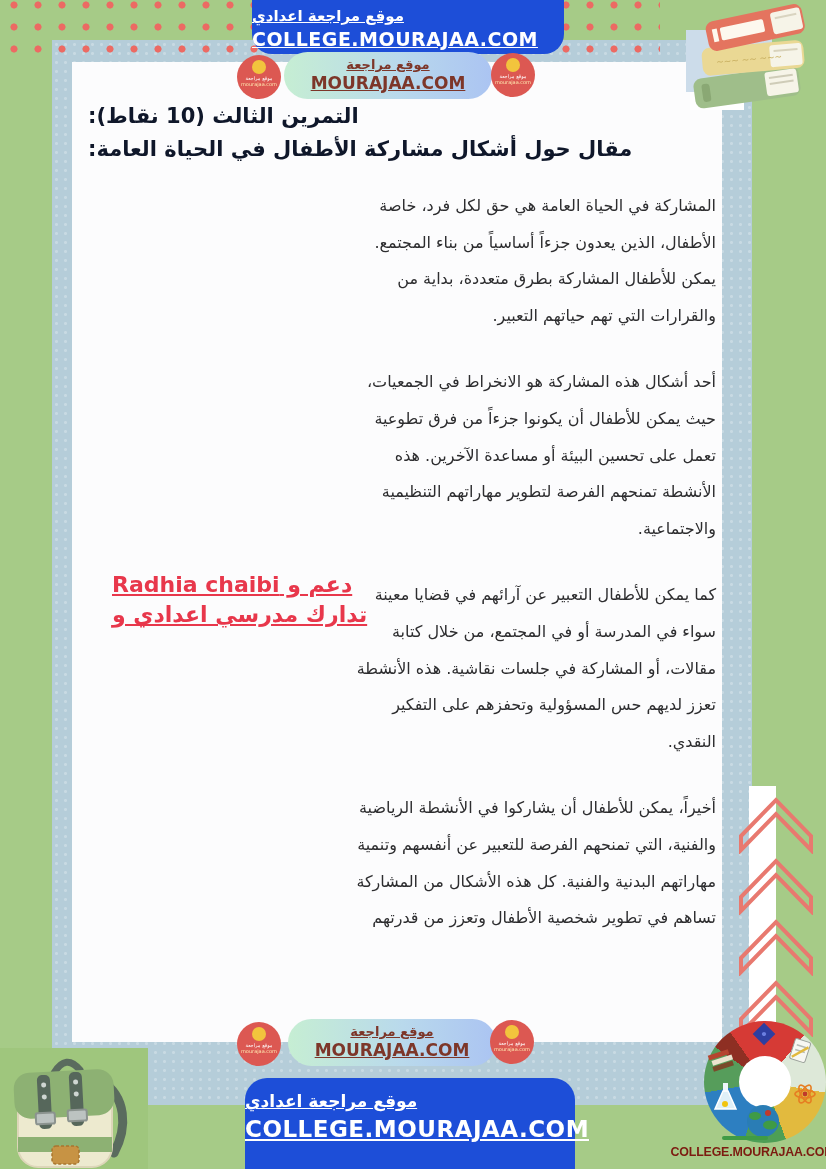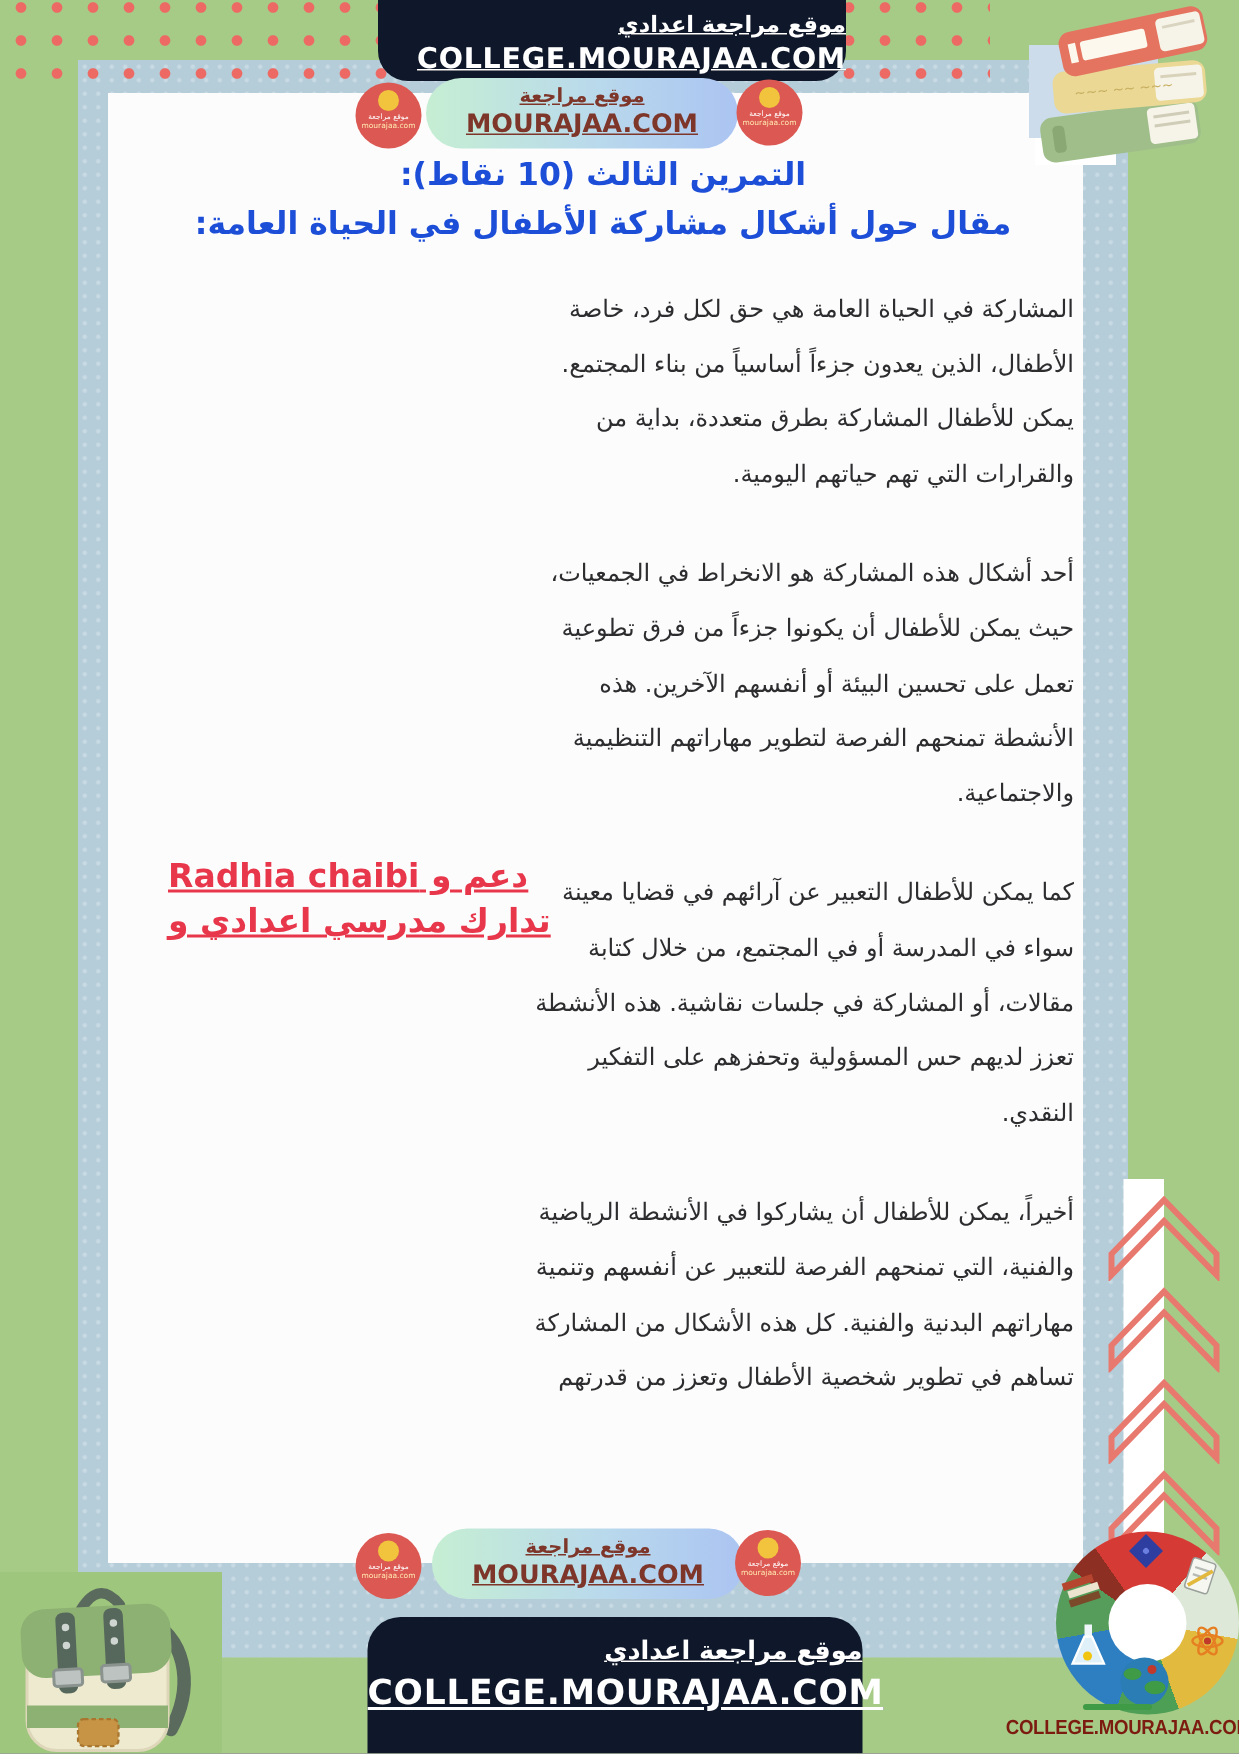--- a/index.html
+++ b/index.html
@@ -14,7 +14,7 @@
         background-image:radial-gradient(circle,#ec6a63 3.2px,rgba(0,0,0,0) 3.9px);
         background-size:24px 22px;background-position:2px -6px;}
   
-  .banner{position:absolute;text-align:right;box-sizing:border-box;background:#0f172a;text-decoration:underline;}
+  .banner{position:absolute;text-align:left;box-sizing:border-box;background:#1d4ed8;text-decoration:underline;}
   .top-banner{left:252px;top:0;width:312px;height:54px;border-radius:0 0 20px 20px;padding-top:5px;}
   .bottom-banner{left:245px;top:1078px;width:330px;height:91px;border-radius:22px 22px 0 0;padding-top:10px;}
   .b-ar{display:block;color:#fff;font-weight:bold;font-size:15px;line-height:22px;text-decoration:underline;}

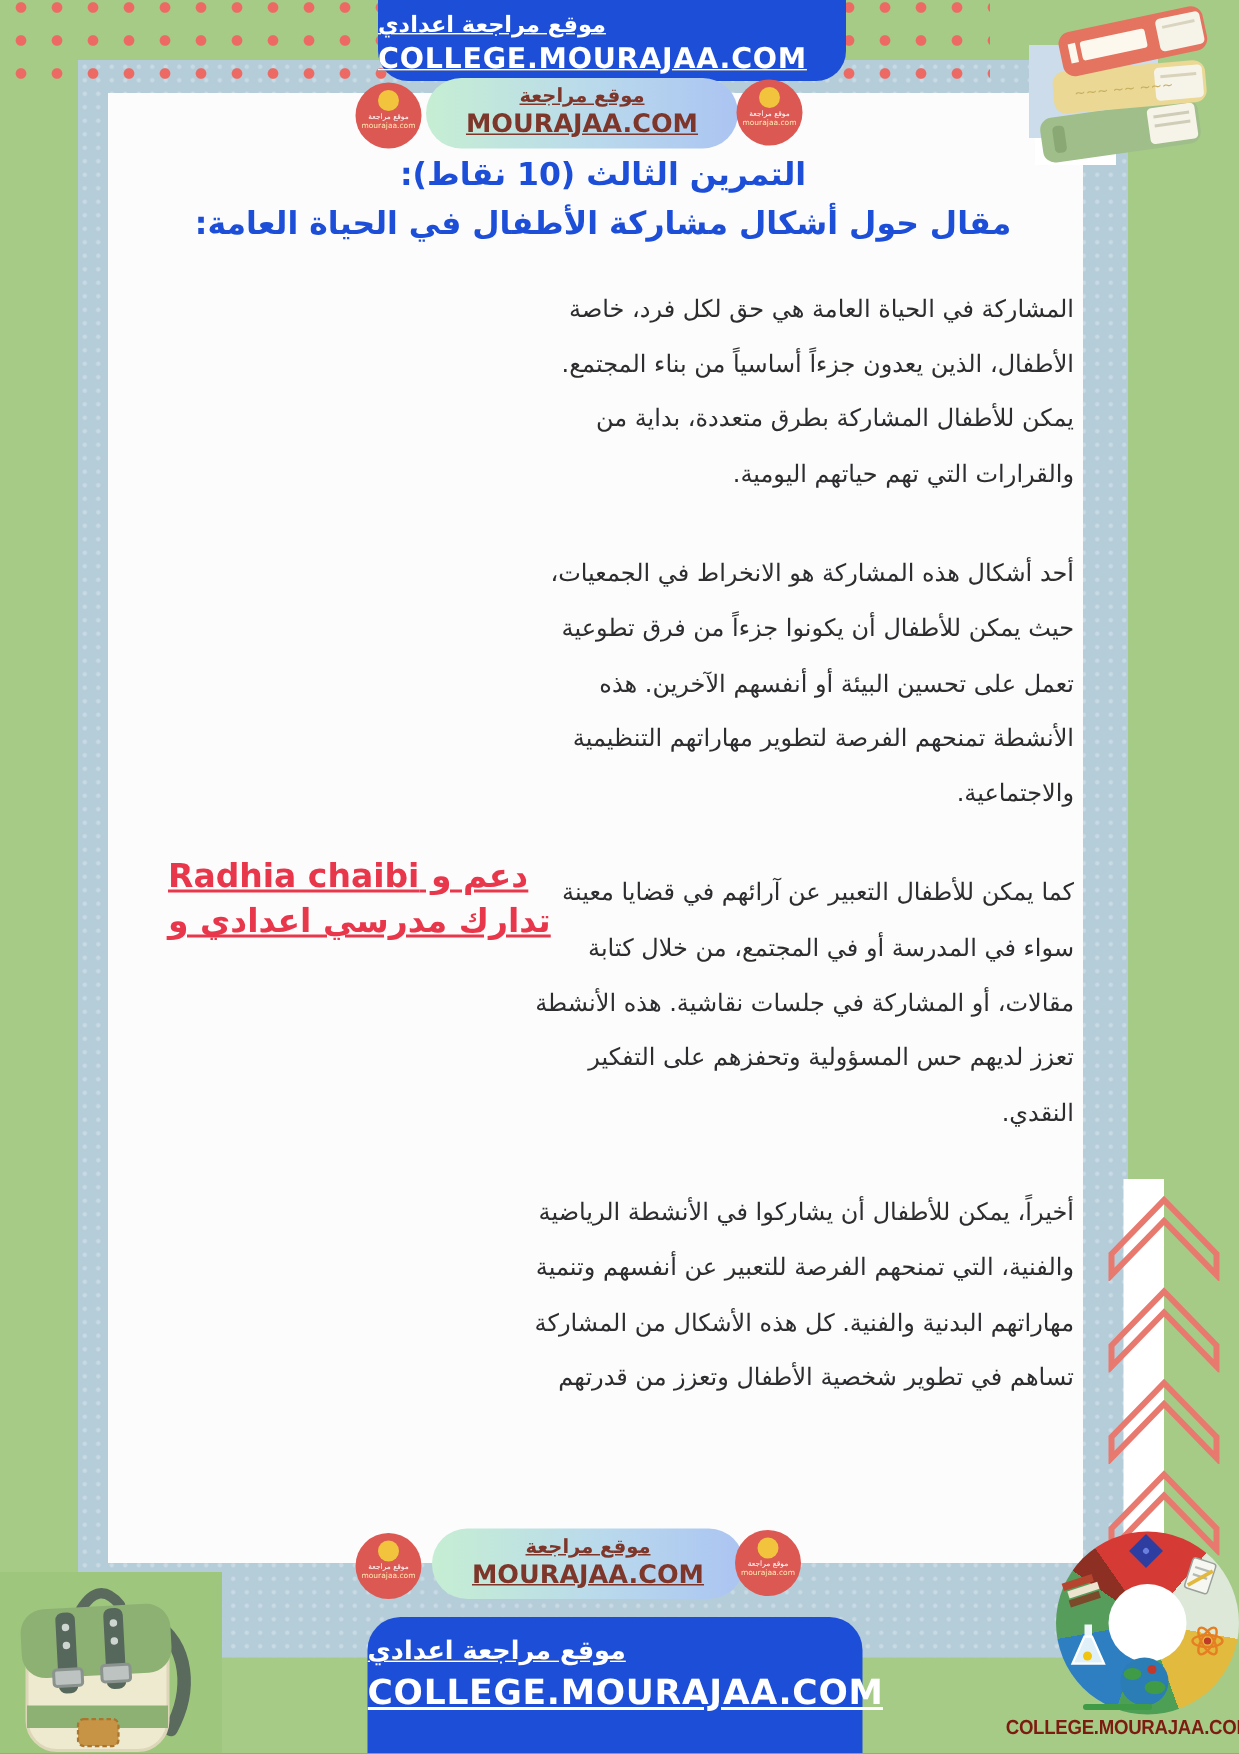--- a/index.html
+++ b/index.html
@@ -35,8 +35,8 @@
   .badge-tl{left:237px;top:55px;} .badge-tr{left:491px;top:53px;}
   .badge-bl{left:237px;top:1022px;} .badge-br{left:490px;top:1020px;}
   
-  .title-block{position:absolute;left:88px;top:100px;width:628px;direction:rtl;text-align:center;
-               font-weight:bold;font-size:21px;line-height:33px;color:#1d4ed8;}
+  .title-block{position:absolute;left:88px;top:100px;width:628px;direction:rtl;text-align:left;
+               font-weight:bold;font-size:21px;line-height:33px;color:#0f172a;}
   .paragraphs{position:absolute;left:88px;top:188px;width:628px;direction:rtl;text-align:right;
               font-size:16px;line-height:36.6px;color:#2d2d2f;}
   .para{margin:0 0 30px 0;}

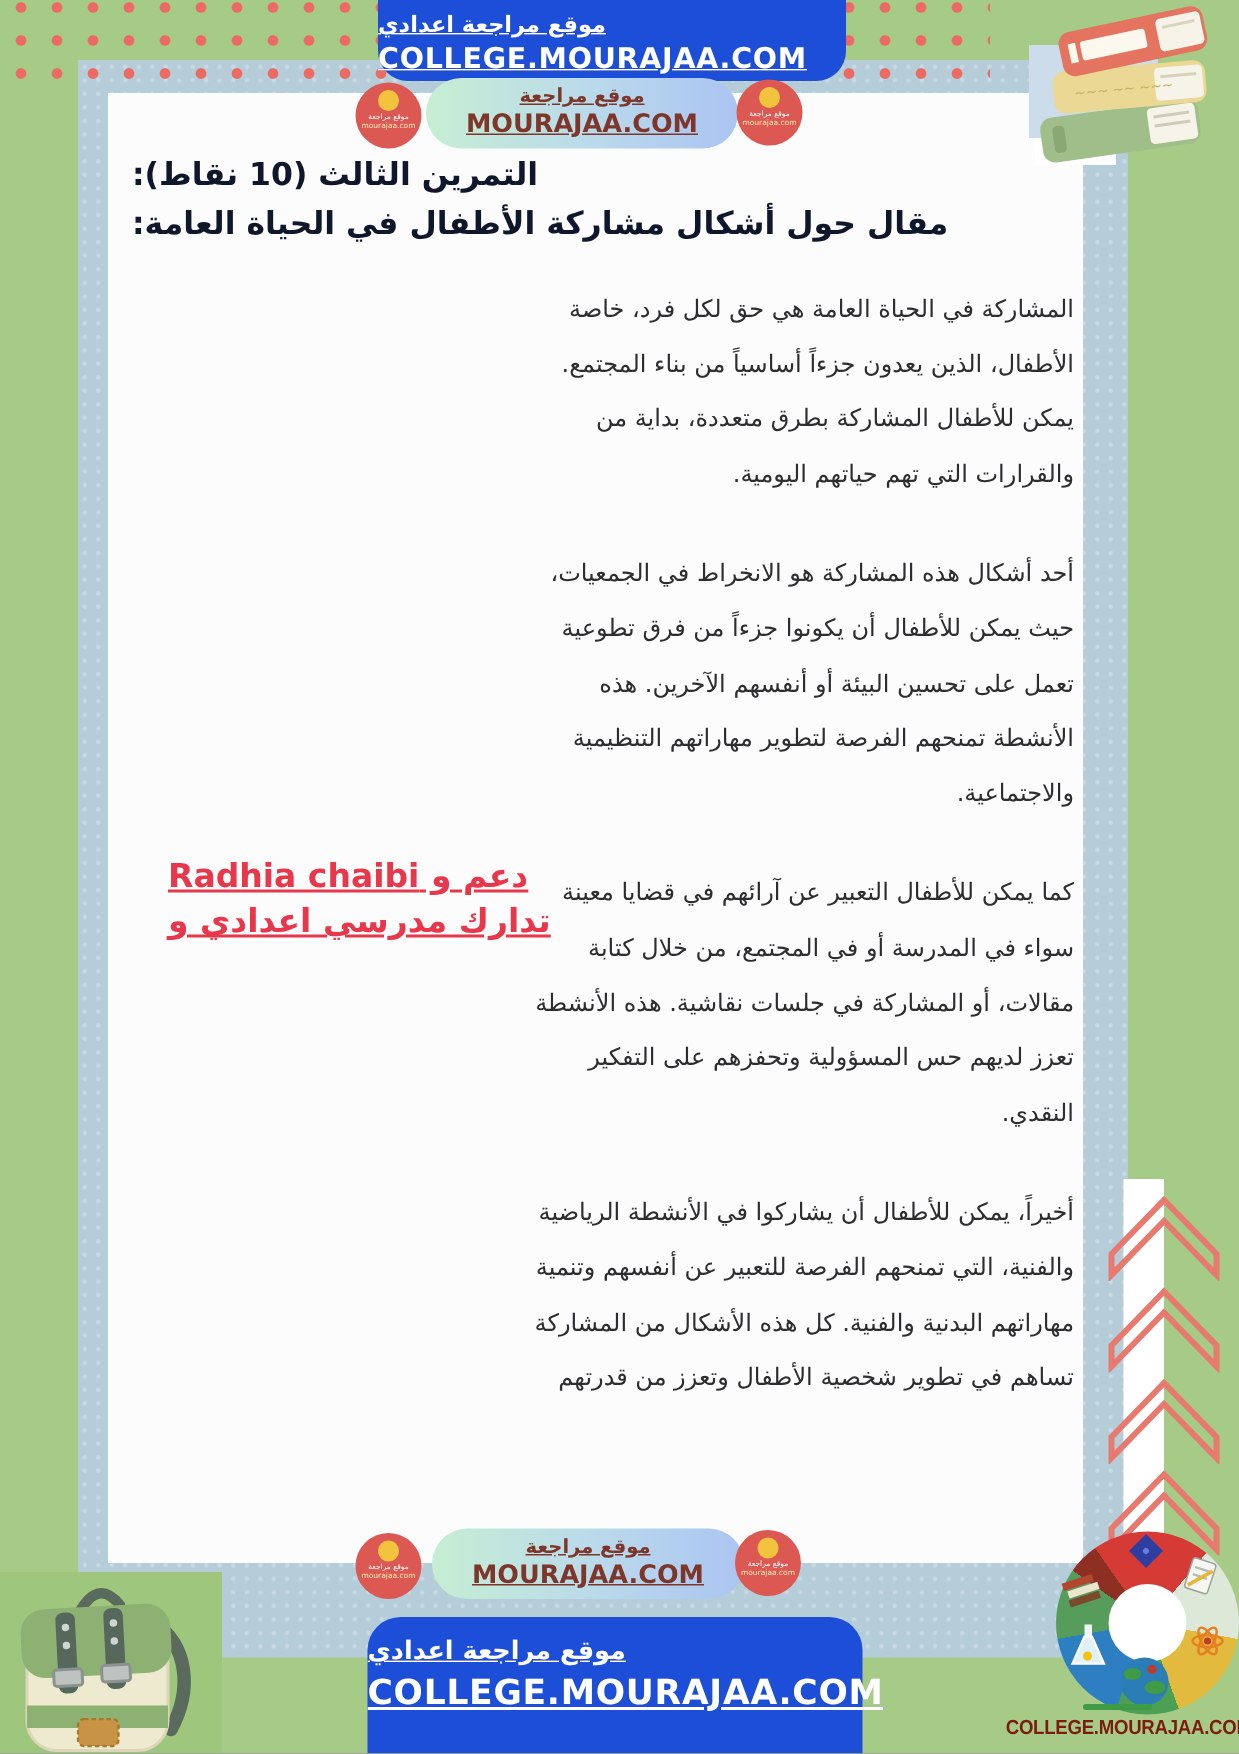--- a/index.html
+++ b/index.html
@@ -124,7 +124,7 @@
         <div class="line"><span>المشاركة في الحياة العامة هي حق لكل فرد، خاصة</span></div>
         <div class="line"><span>الأطفال، الذين يعدون جزءاً أساسياً من بناء المجتمع.</span></div>
         <div class="line"><span>يمكن للأطفال المشاركة بطرق متعددة، بداية من</span></div>
-        <div class="line"><span>والقرارات التي تهم حياتهم اليومية.</span></div>
+        <div class="line"><span>والقرارات التي تهم حياتهم التعبير.</span></div>
       </div>
       <div class="para">
         <div class="line"><span>أحد أشكال هذه المشاركة هو </span><span class="bold">الانخراط في الجمعيات</span><span>،</span></div>

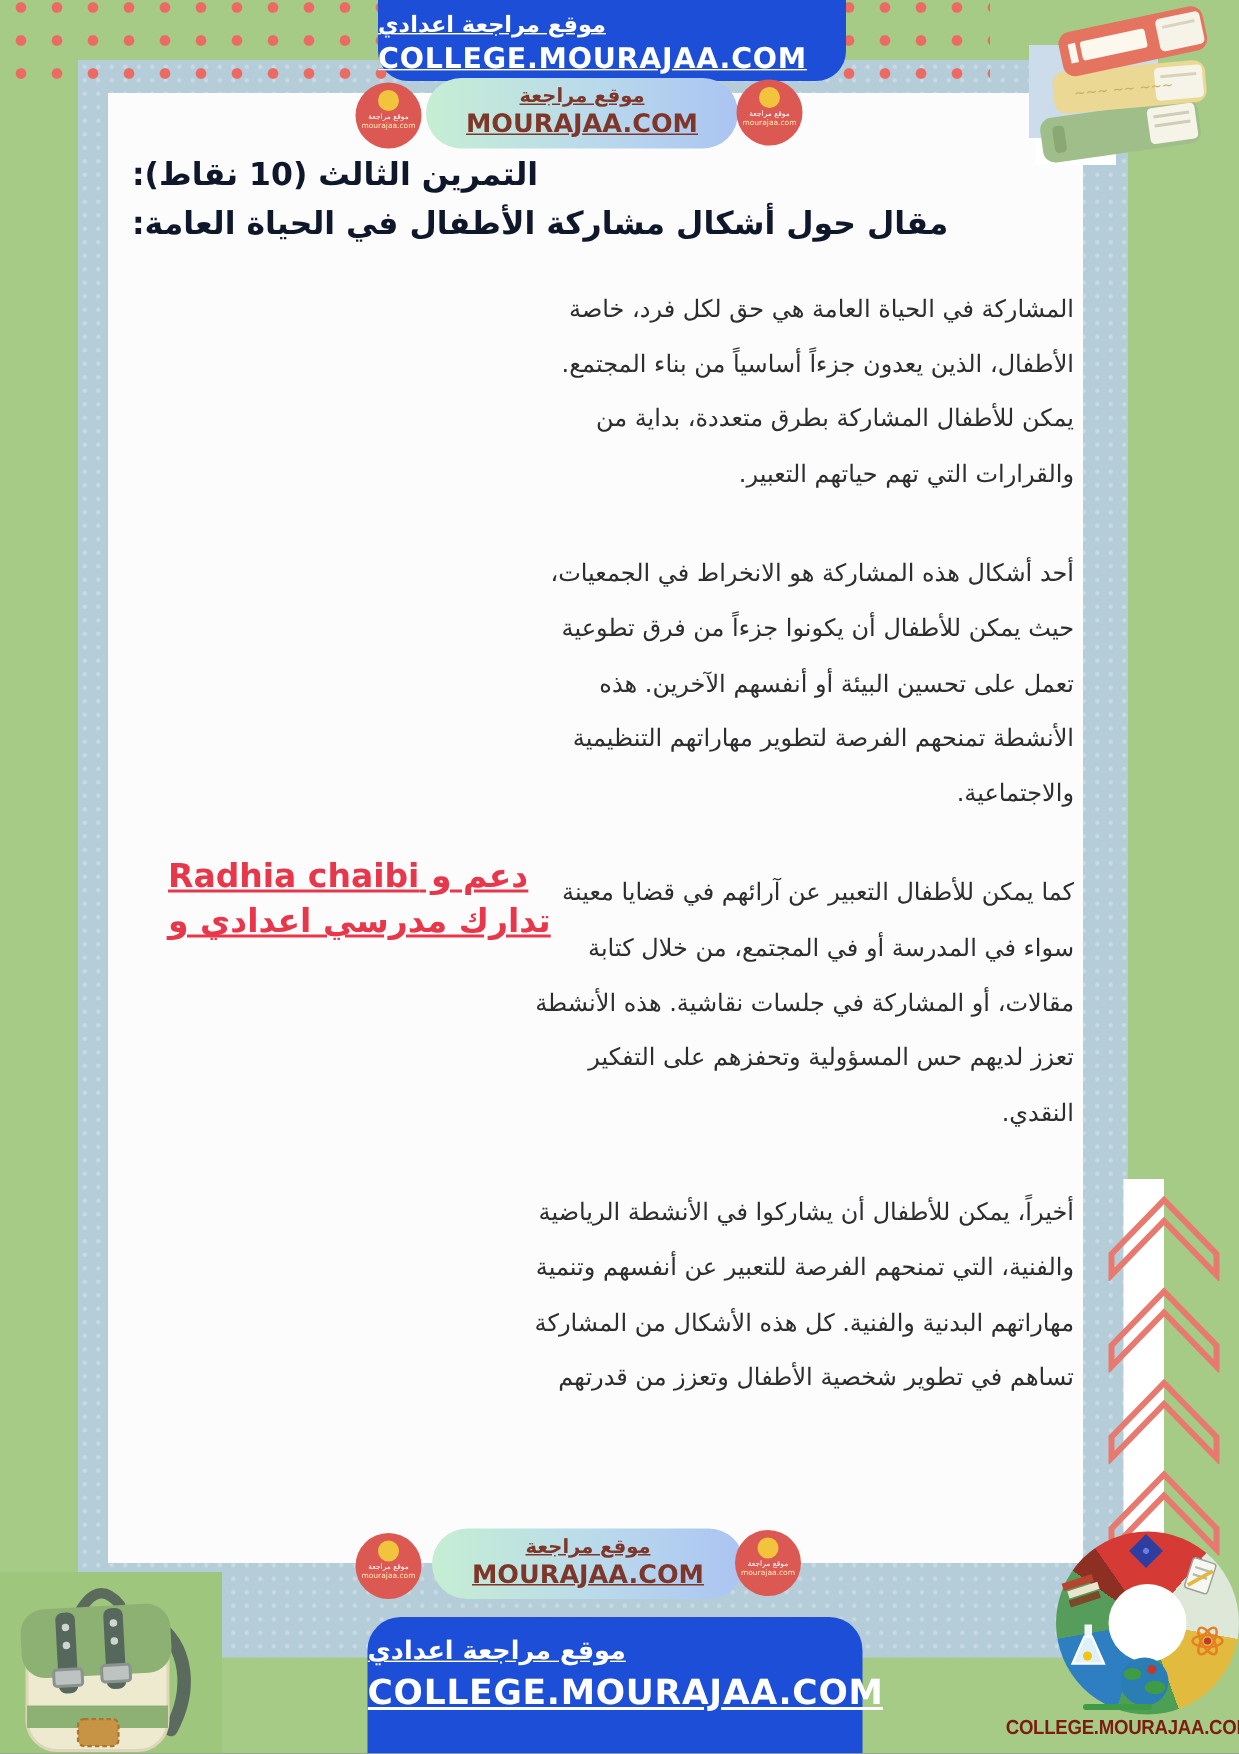--- a/index.html
+++ b/index.html
@@ -129,7 +129,7 @@
       <div class="para">
         <div class="line"><span>أحد أشكال هذه المشاركة هو </span><span class="bold">الانخراط في الجمعيات</span><span>،</span></div>
         <div class="line"><span>حيث يمكن للأطفال أن يكونوا جزءاً من فرق تطوعية</span></div>
-        <div class="line"><span>تعمل على تحسين البيئة أو أنفسهم الآخرين. هذه</span></div>
+        <div class="line"><span>تعمل على تحسين البيئة أو مساعدة الآخرين. هذه</span></div>
         <div class="line"><span>الأنشطة تمنحهم الفرصة لتطوير مهاراتهم التنظيمية</span></div>
         <div class="line"><span>والاجتماعية.</span></div>
       </div>

